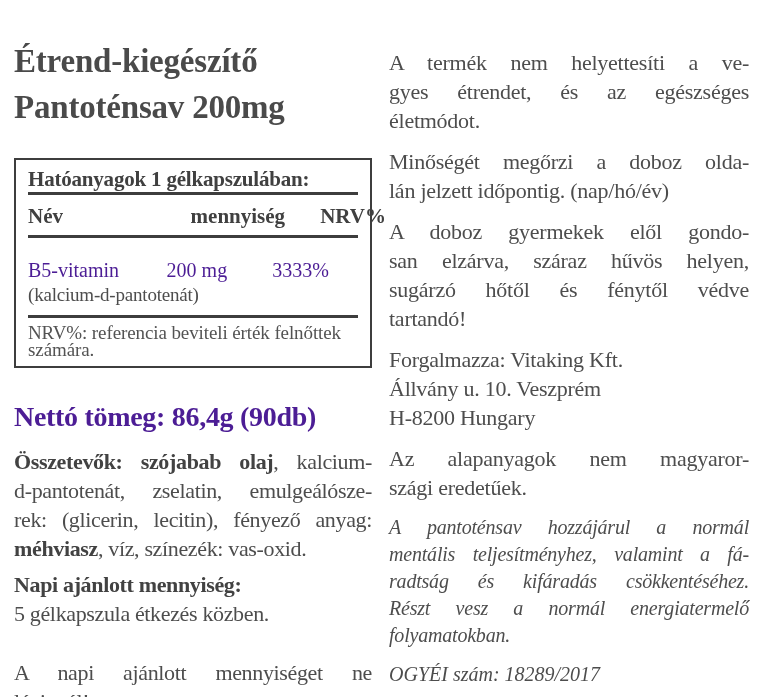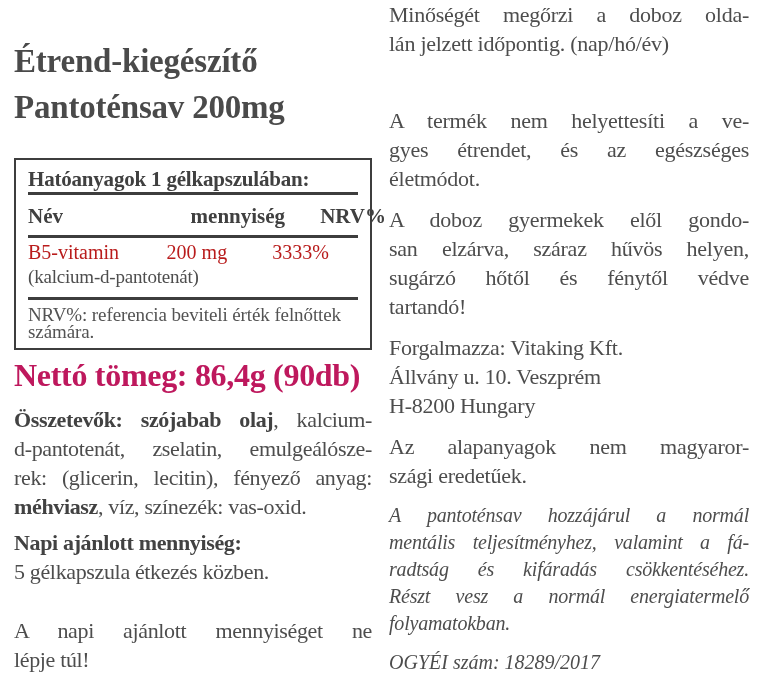--- a/index.html
+++ b/index.html
@@ -187,14 +187,14 @@
   </div>
 
   <div class="col right">
-    <div class="para">
-        <div class="ln just">Minőségét megőrzi a doboz olda-</div>
-        <div class="ln">lán jelzett időpontig. (nap/hó/év)</div>
-      </div>
     <div class="para first">
         <div class="ln just">A termék nem helyettesíti a ve-</div>
         <div class="ln just">gyes étrendet, és az egészséges</div>
         <div class="ln">életmódot.</div>
+      </div>
+    <div class="para">
+        <div class="ln just">Minőségét megőrzi a doboz olda-</div>
+        <div class="ln">lán jelzett időpontig. (nap/hó/év)</div>
       </div>
     <div class="para">
         <div class="ln just">A doboz gyermekek elől gondo-</div>

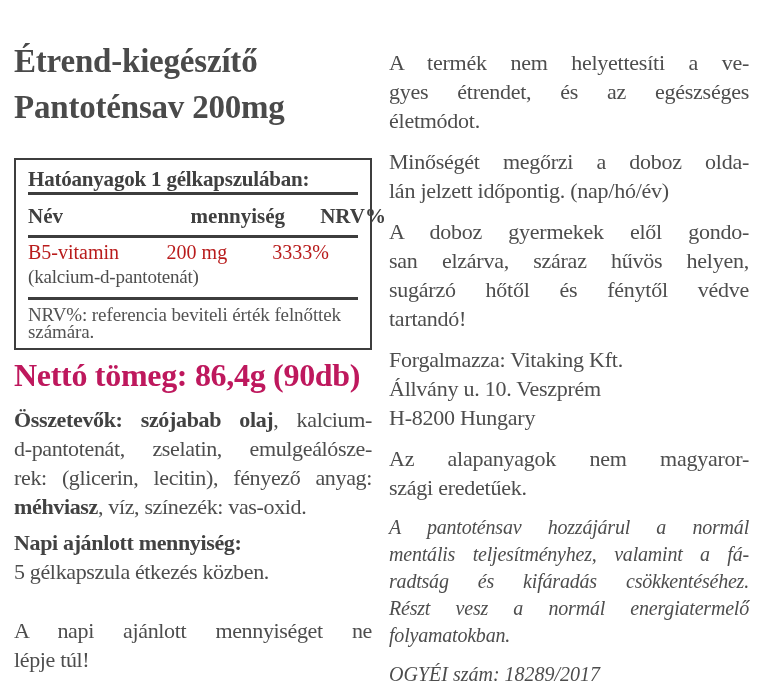--- a/index.html
+++ b/index.html
@@ -61,10 +61,10 @@
     gap: 24px;
   }
   .tbl-row {
-    padding-top: 1px;
+    padding-top: 19px;
     font-size: 20px;
     line-height: 26px;
-    color: #b91c1c;
+    color: #4c1d95;
   }
   .c2, .c3 { text-align: left; }
   .tbl-sub {

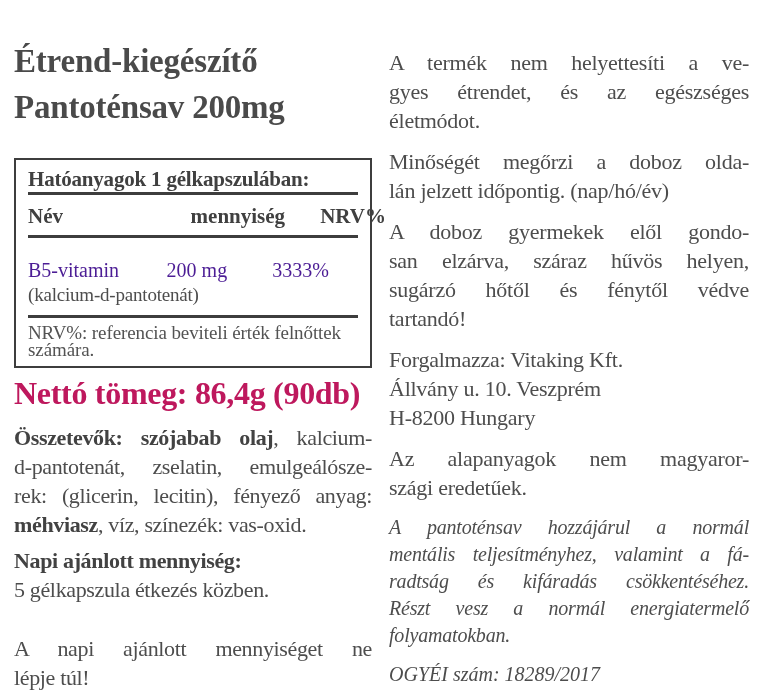--- a/index.html
+++ b/index.html
@@ -84,11 +84,11 @@
   .rule.r3 { margin-top: 6px; }
 
   .net {
-    margin-top: 8px;
-    font-size: 32px;
+    margin-top: 32px;
+    font-size: 28px;
     font-weight: bold;
     line-height: 34px;
-    color: #be185d;
+    color: #4c1d95;
     letter-spacing: -0.3px;
   }
 

